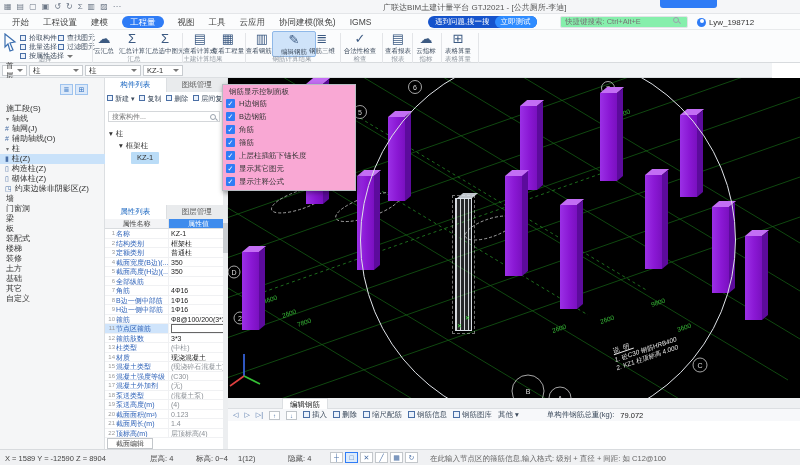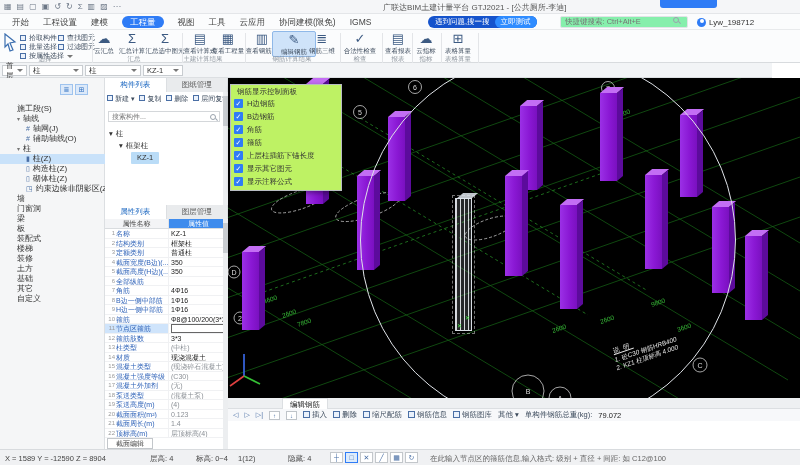--- a/index.html
+++ b/index.html
@@ -92,7 +92,7 @@
   .notes{position:absolute;left:382px;top:240px;width:180px;color:#e4e4e4;font-size:6.5px;line-height:8.5px;transform:rotate(-19deg) skewX(-8deg);z-index:5}
   .notes div:first-child{letter-spacing:4px;text-decoration:underline}
   
-  .fpanel{left:230px;top:84px;width:112px;background:#bef264;border:1px solid #b8bcc2;box-shadow:1px 2px 5px rgba(0,0,0,.4);z-index:20}
+  .fpanel{left:222px;top:84px;width:134px;background:#f9a8d4;border:1px solid #b8bcc2;box-shadow:1px 2px 5px rgba(0,0,0,.4);z-index:20}
   .fpanel .ft{height:14px;line-height:14px;padding-left:6px;font-size:7.5px;color:#333}
   .fitem{height:13px;display:flex;gap:4px;padding-left:3px;font-size:7.5px;color:#333}
   .cb{width:9px;height:9px;background:#2f7cf6;border-radius:1px;color:#fff;font-size:7px;line-height:9px;text-align:center}

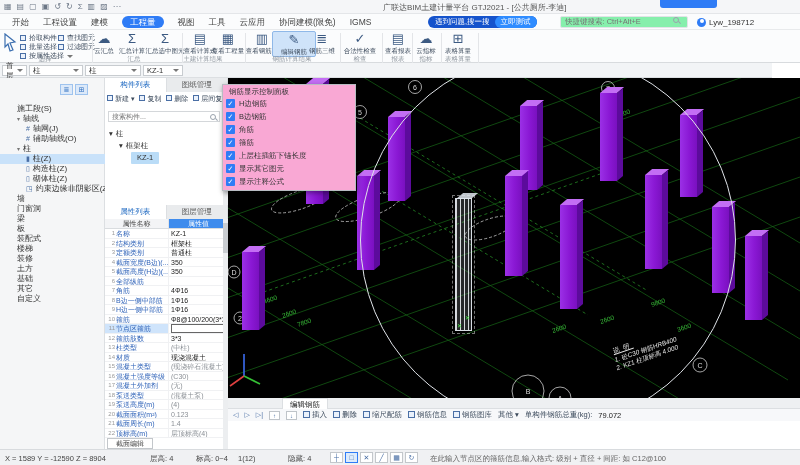--- a/index.html
+++ b/index.html
@@ -46,7 +46,7 @@
   .navtools{left:60px;top:6px;display:flex;gap:2px}
   .navtools i{width:13px;height:11px;background:#dce9f9;border:1px solid #9ec3ee;color:#2f6fc0;font-style:normal;font-size:7px;text-align:center;line-height:10px}
   .navlist{left:0;top:26px;width:105px}
-  .ni{height:10px;line-height:10px;font-size:8px;color:#333;padding-left:17px;white-space:nowrap;overflow:hidden;display:flex;align-items:center;gap:3px}
+  .ni{height:10px;line-height:10px;font-size:8px;color:#333;padding-left:6px;white-space:nowrap;overflow:hidden;display:flex;align-items:center;gap:3px}
   .ni .arr{font-size:6px;color:#777}
   .ni .nico{font-size:7px;color:#4a6fa5}
   .ni.l1{padding-left:26px}

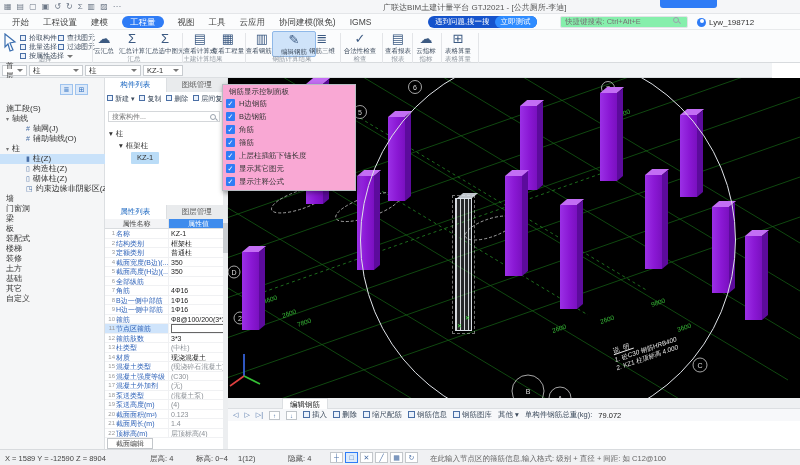--- a/index.html
+++ b/index.html
@@ -49,7 +49,7 @@
   .ni{height:10px;line-height:10px;font-size:8px;color:#333;padding-left:6px;white-space:nowrap;overflow:hidden;display:flex;align-items:center;gap:3px}
   .ni .arr{font-size:6px;color:#777}
   .ni .nico{font-size:7px;color:#4a6fa5}
-  .ni.l1{padding-left:26px}
+  .ni.l1{padding-left:5px}
   .ni.sel{background:#c9e2fa}
   
   .cpanel{left:105px;top:78px;width:123px;height:127px;background:#fff;border-right:1px solid #dcdfe2}

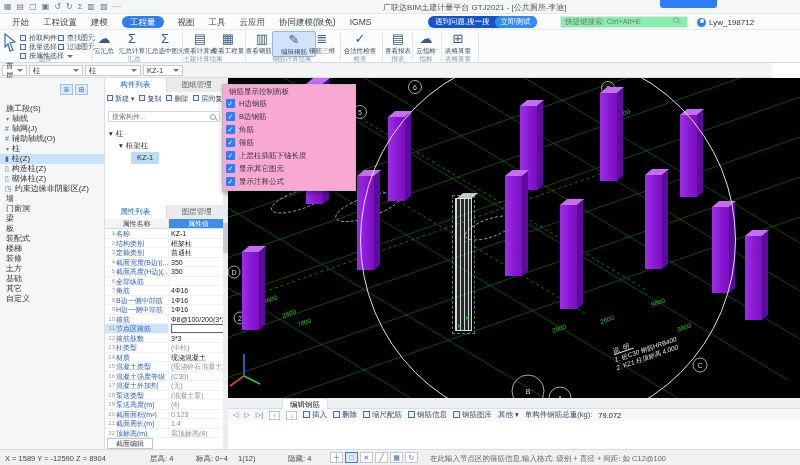--- a/index.html
+++ b/index.html
@@ -663,7 +663,7 @@
     <span><i class="bic"></i><span>钢筋信息</span></span>
     <span><i class="bic"></i><span>钢筋图库</span></span>
     <span><span>其他</span> ▾</span>
-    <span style="margin-left:0">单构件钢筋总重(kg):</span>
+    <span style="margin-left:22px">单构件钢筋总重(kg):</span>
     <span class="totv">79.072</span>
   </div>
   <div class="rhead">

